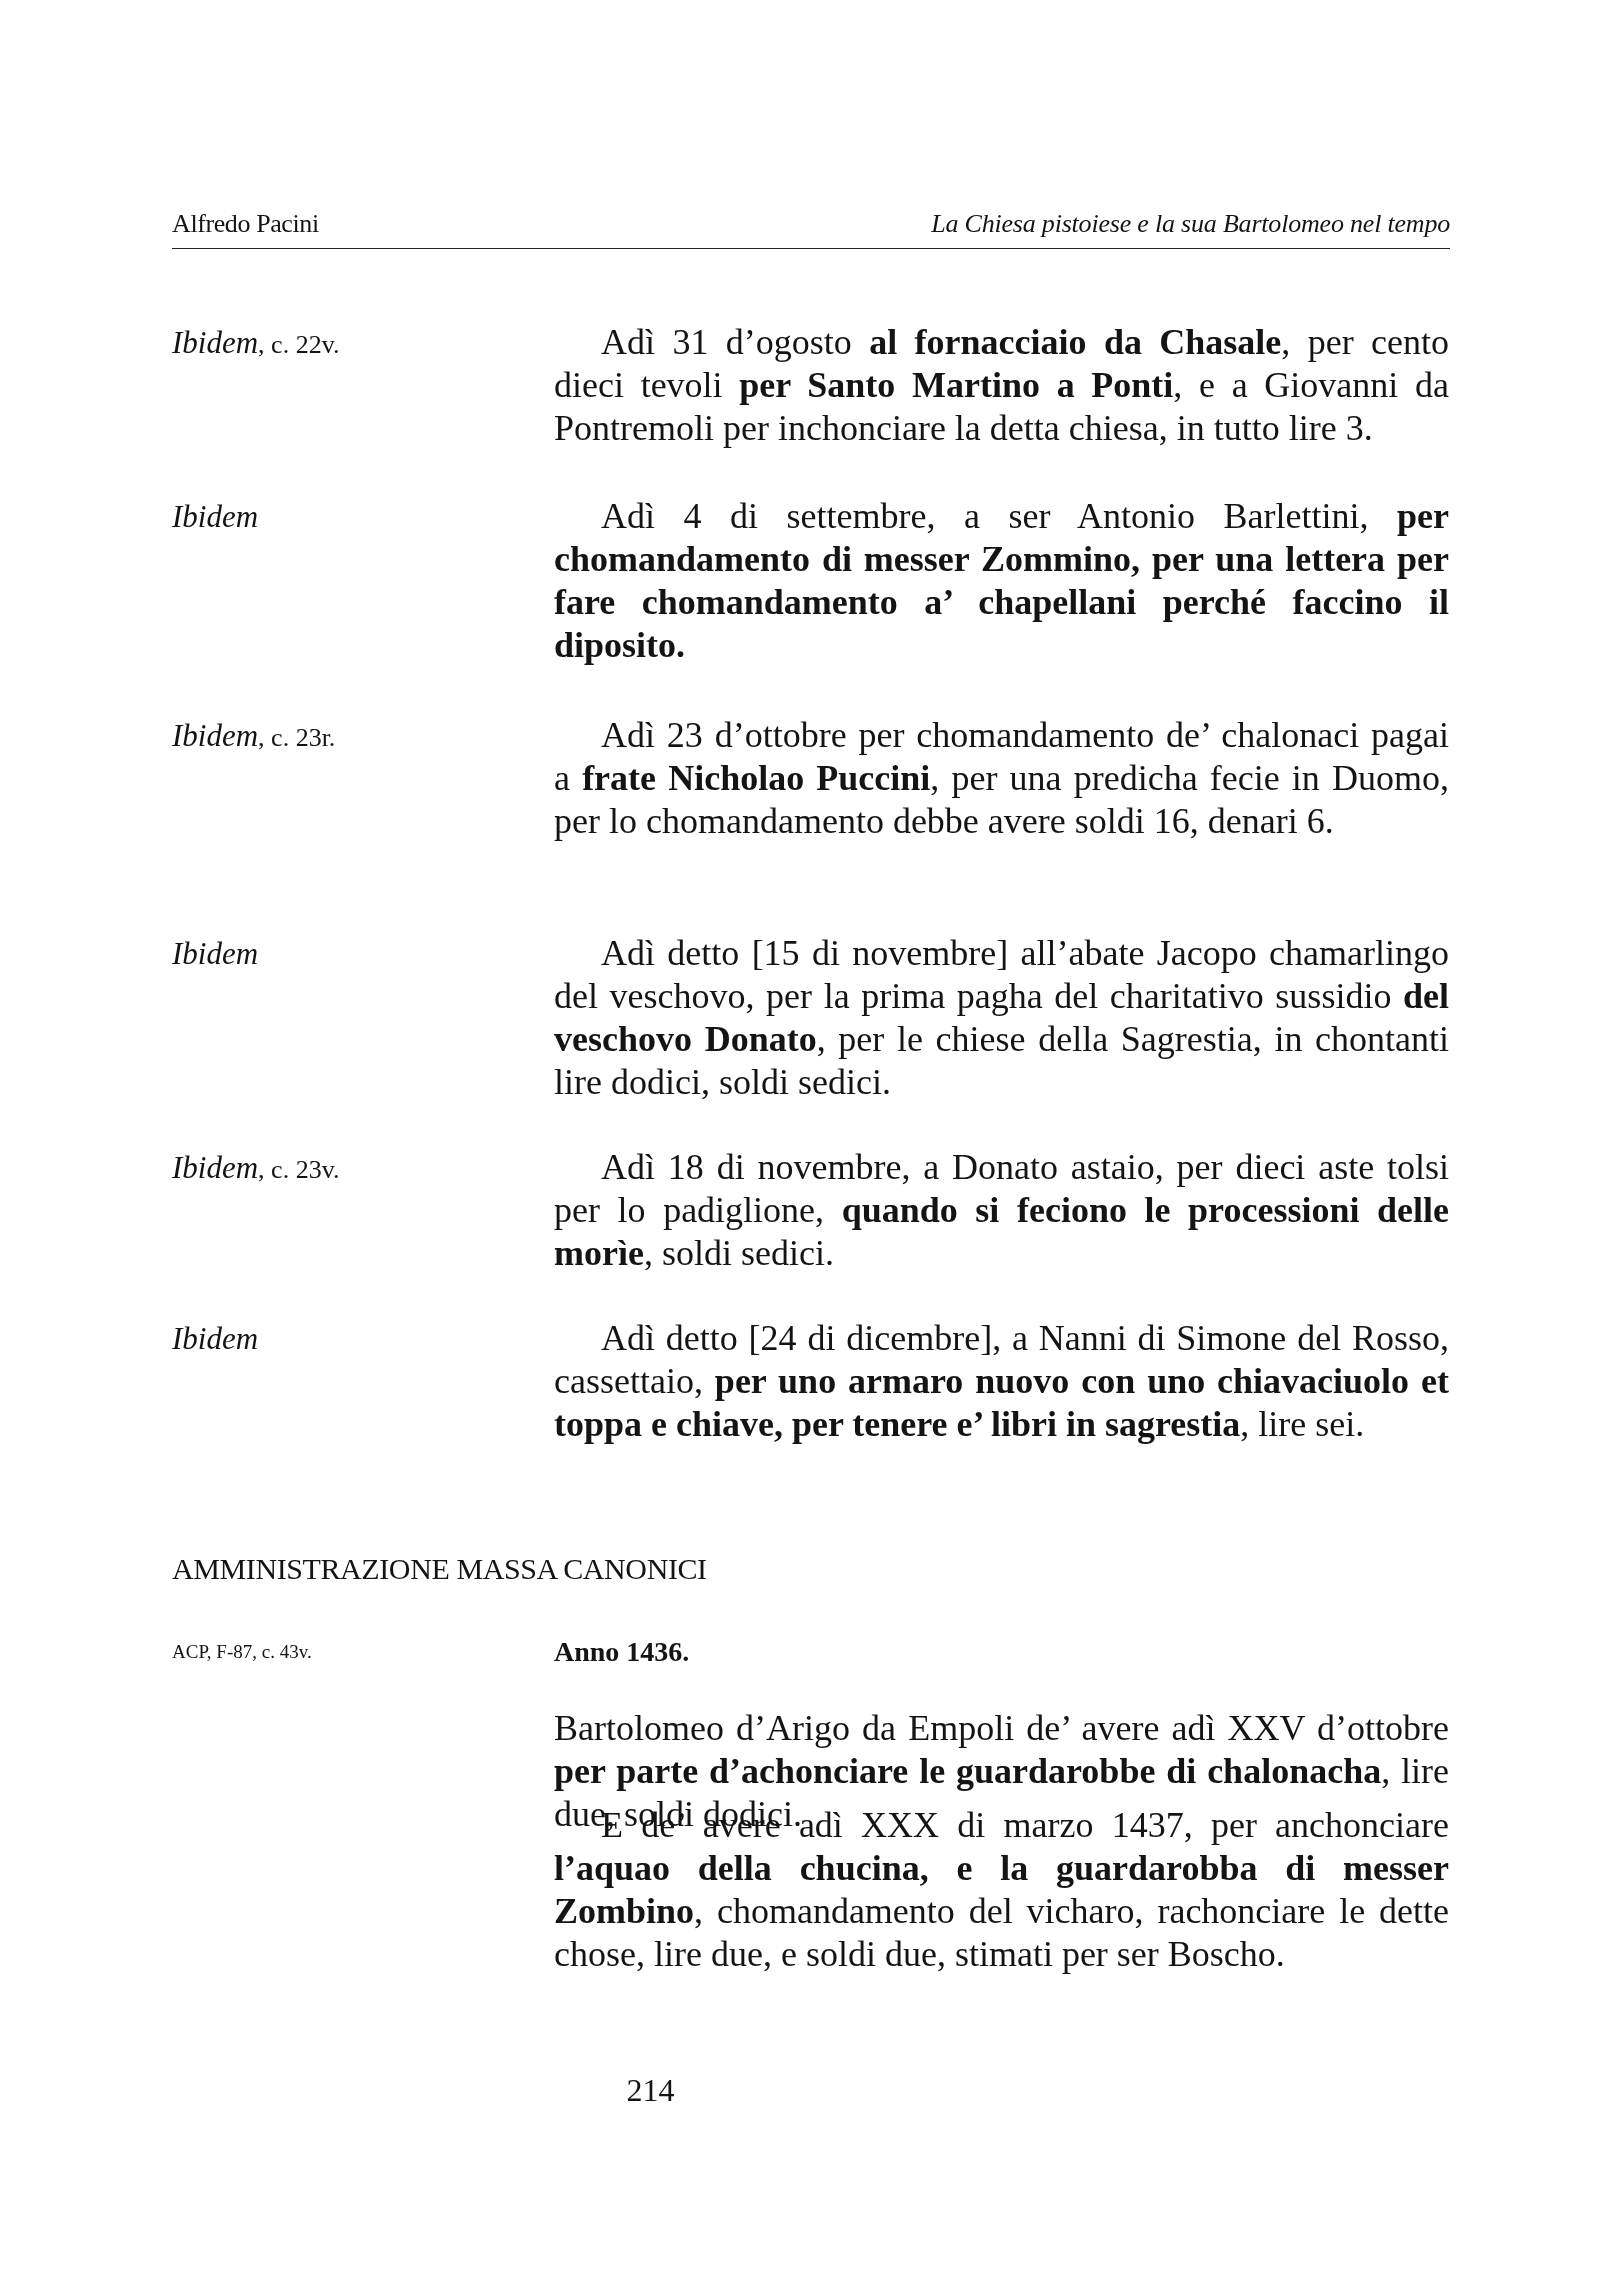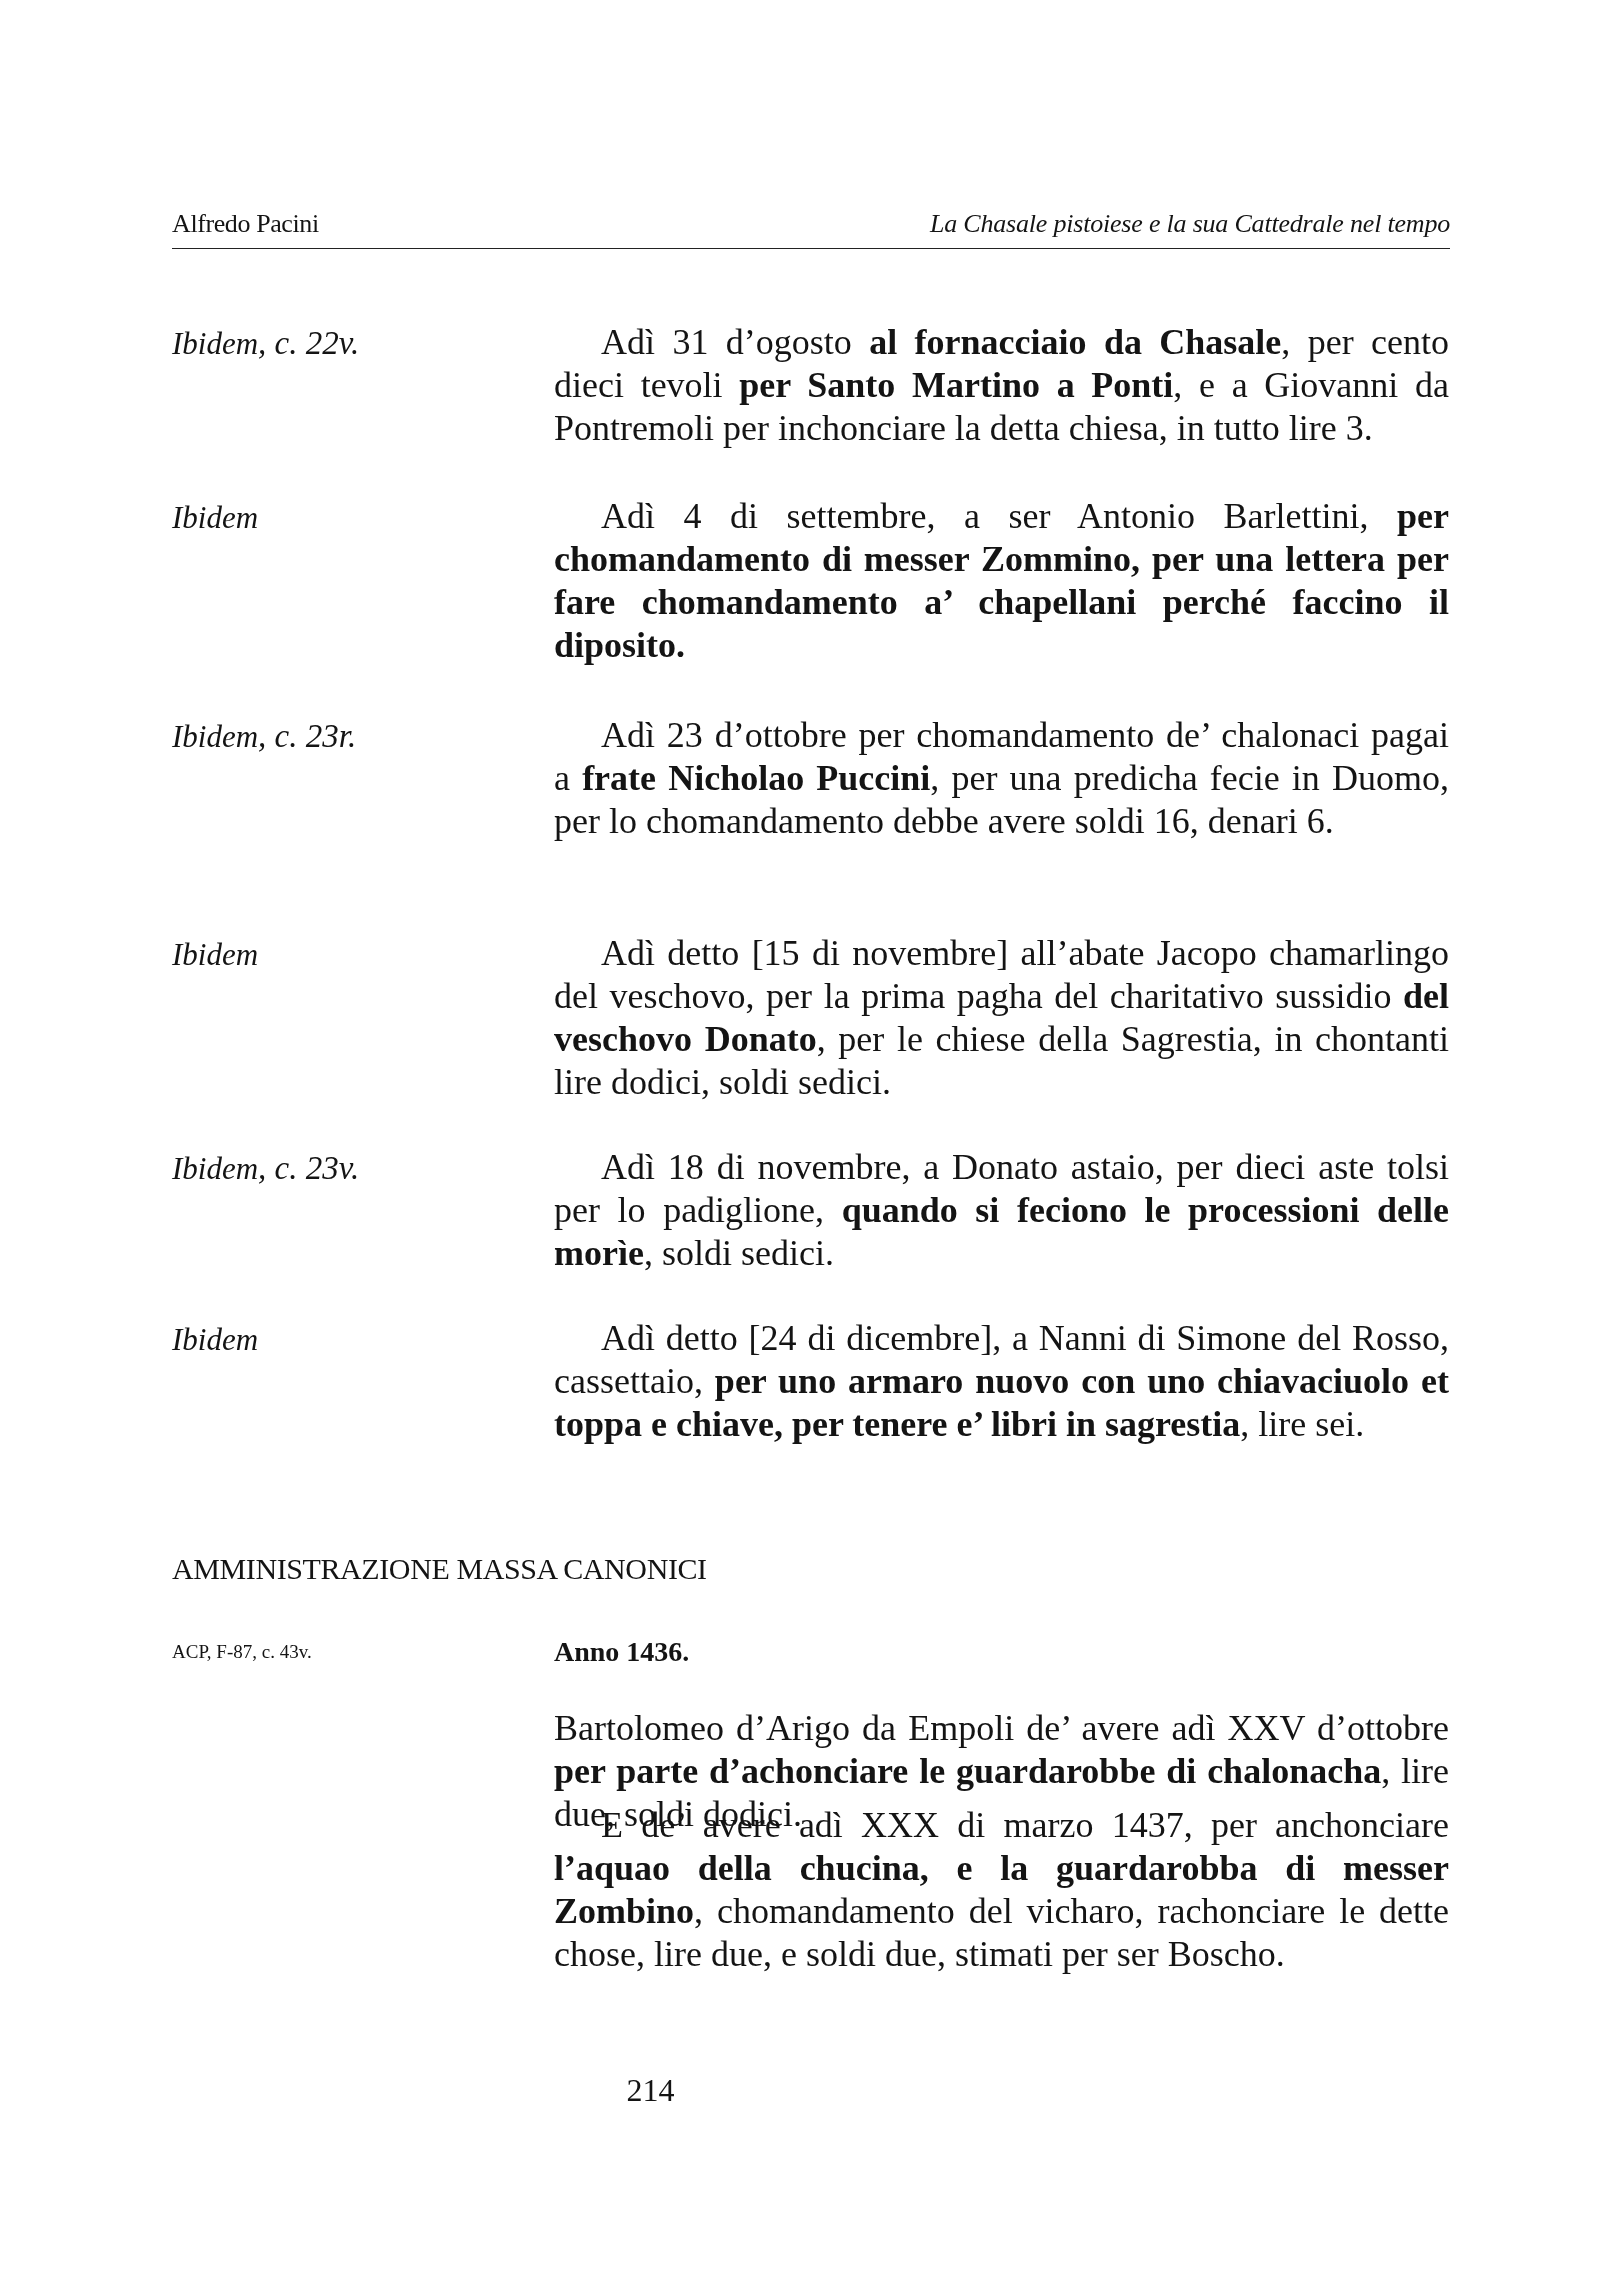--- a/index.html
+++ b/index.html
@@ -52,7 +52,7 @@
 
 <div class="running-head">
   <span class="rh-author">Alfredo Pacini</span>
-  <span class="rh-title">La Chasale pistoiese e la sua Cattedrale nel tempo</span>
+  <span class="rh-title">La Chiesa pistoiese e la sua Bartolomeo nel tempo</span>
 </div>
 
 <div class="entry" style="top:321px;">

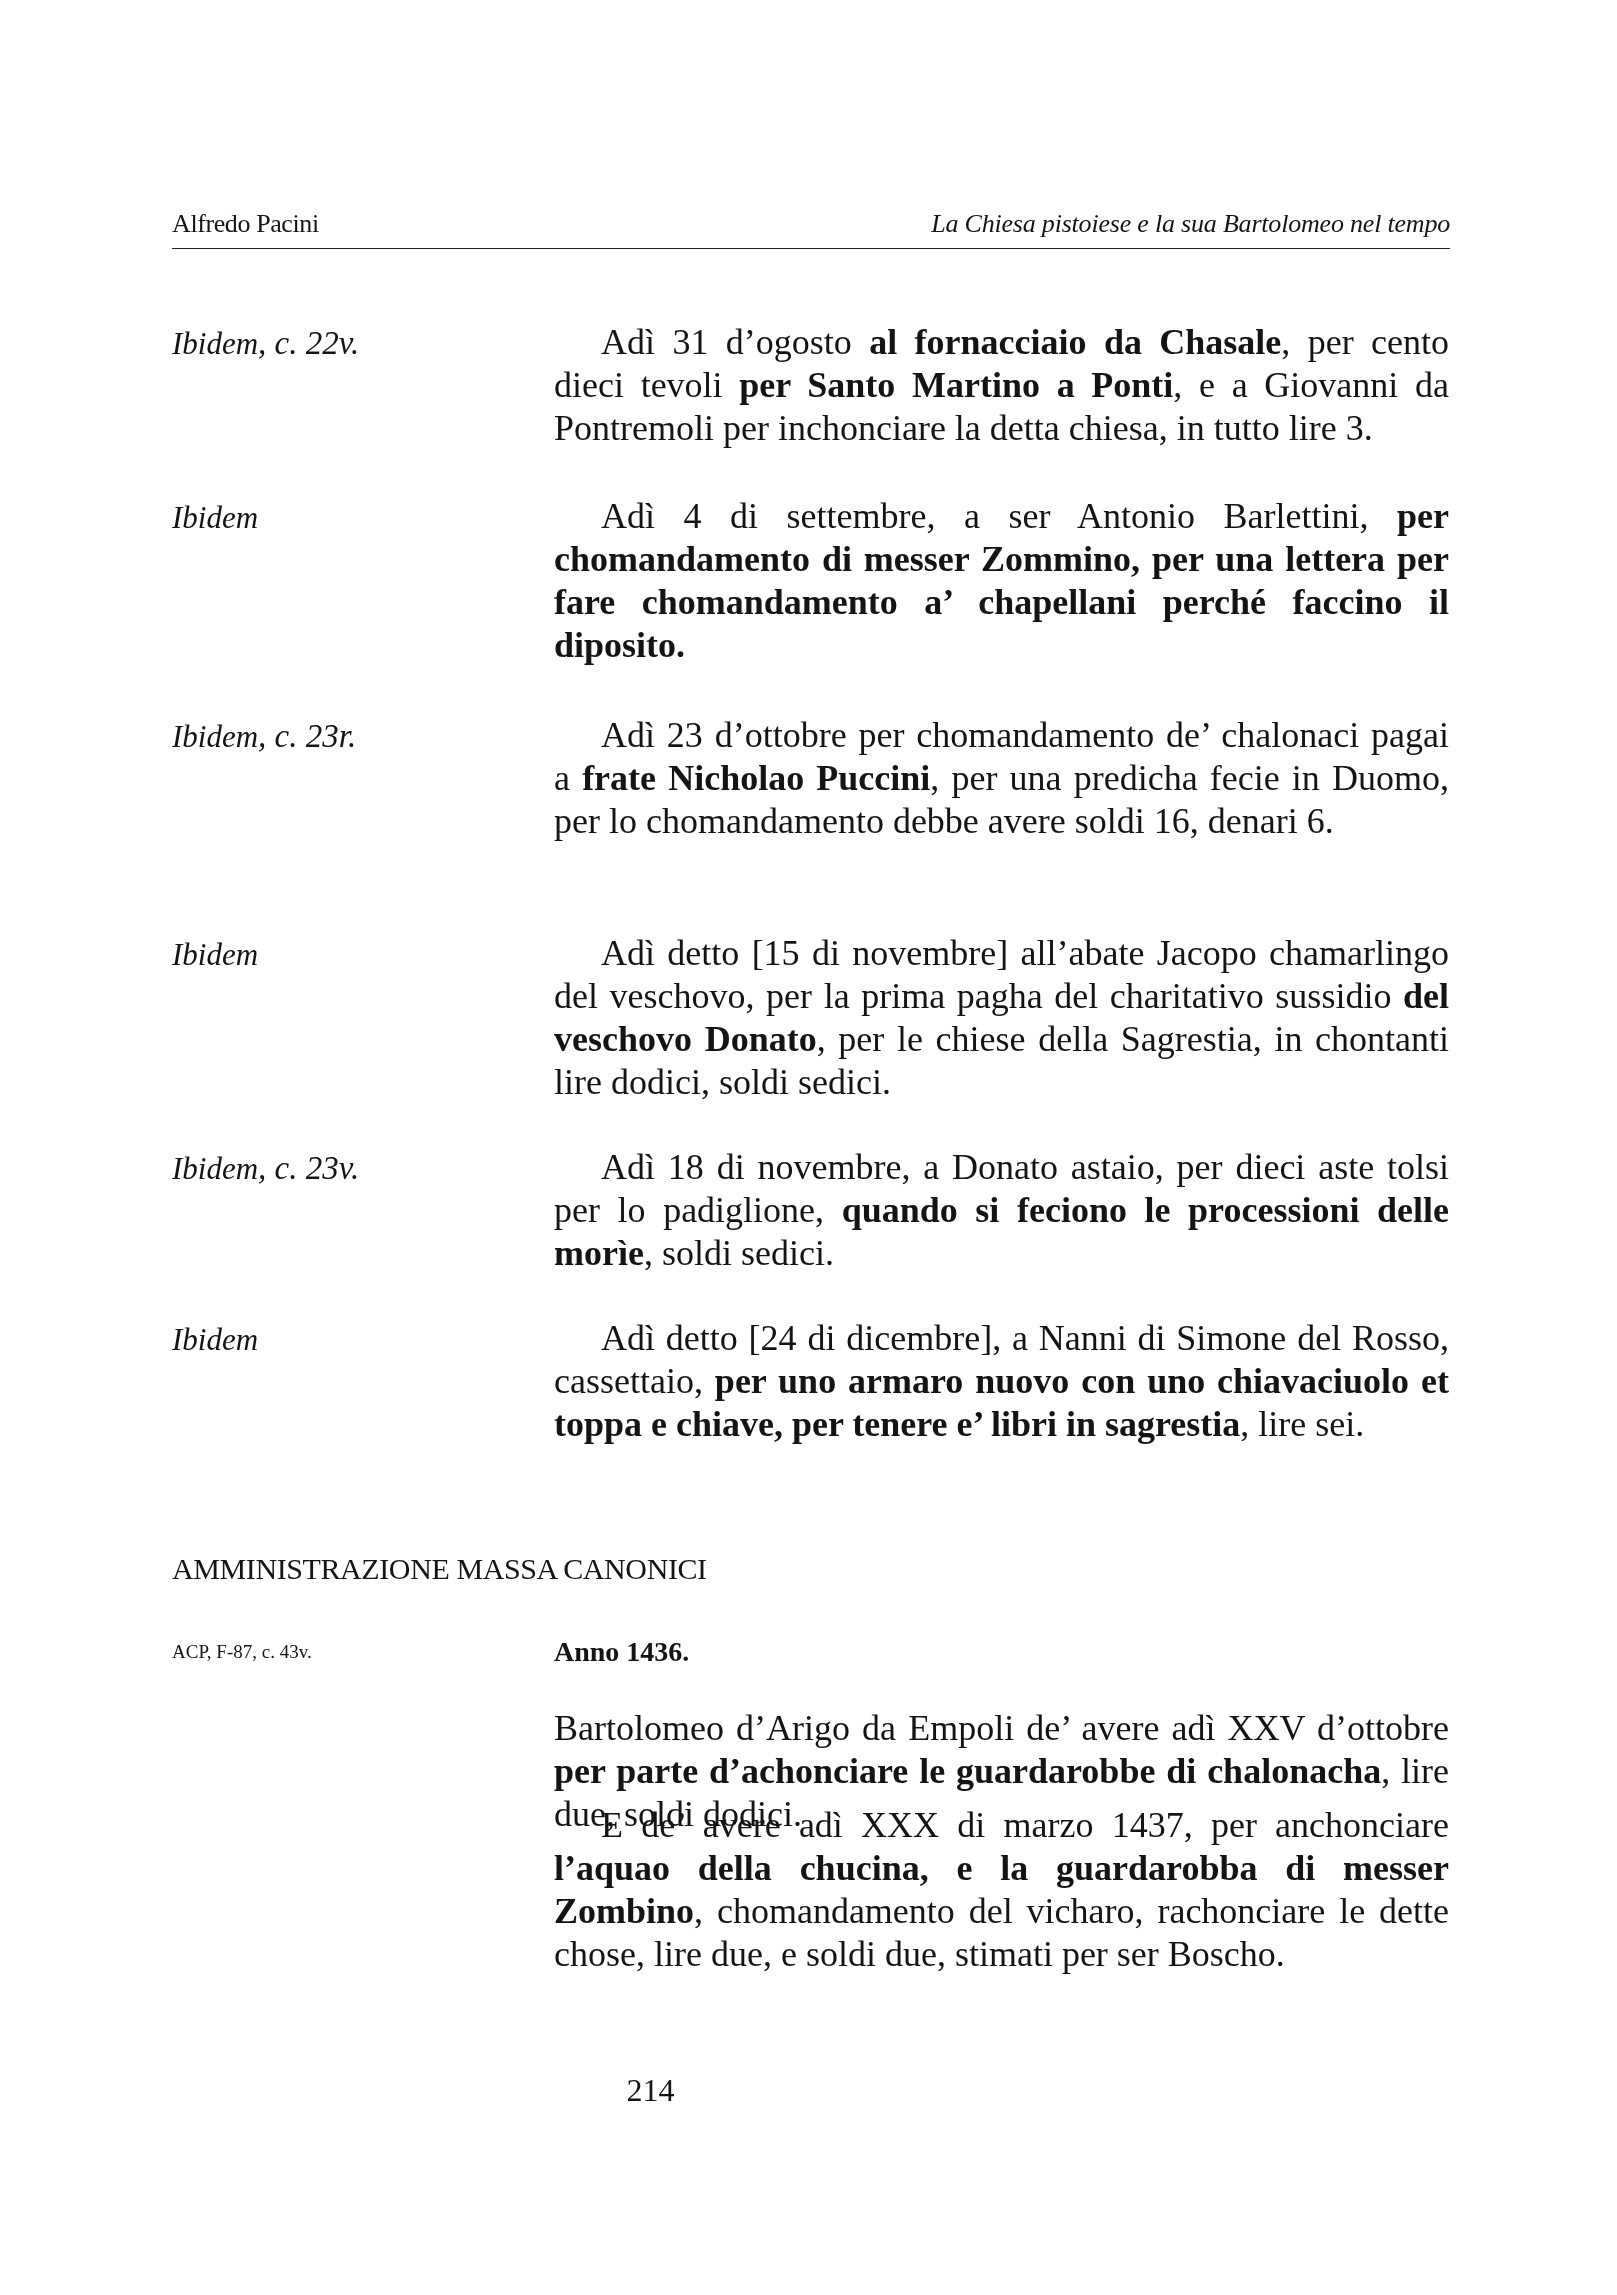--- a/index.html
+++ b/index.html
@@ -26,7 +26,7 @@
     font-family: "Liberation Serif", serif; font-size: 31px; line-height: 44px;
   }
   .ref .ref-italic { font-style: italic; }
-  .ref .ref-folio { font-size: 33px; font-style: italic; }
+  .ref .ref-folio { font-size: 26px; }
   .text {
     position: absolute; left: 554px; width: 895px; top: 0;
     font-family: "Liberation Serif", serif; font-size: 36px; line-height: 43px;

